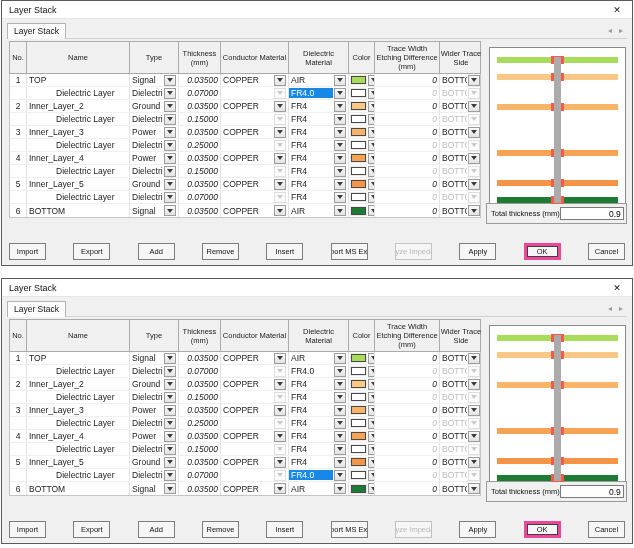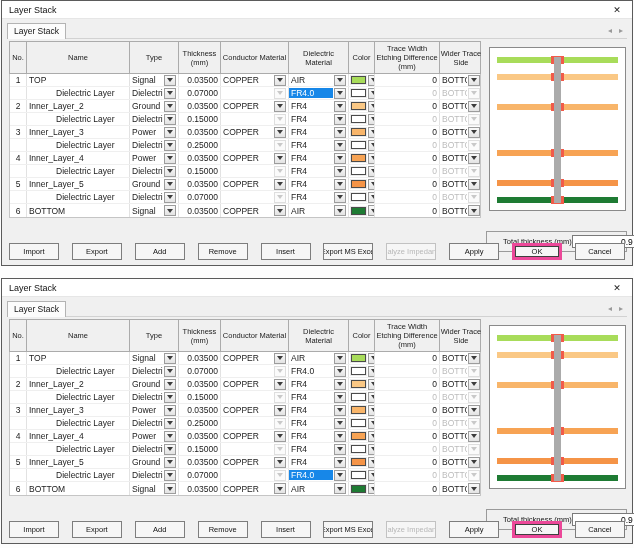--- a/index.html
+++ b/index.html
@@ -25,7 +25,7 @@
   .td:last-child { border-right:none; }
   .c-no { justify-content:center; padding:0; }
   .c-name.indent { padding-left:29px; }
-  .c-thick, .c-trace { justify-content:flex-end; }
+  .c-thick, .c-trace { justify-content:flex-end;font-style:italic; }
   .cellv { flex:1; overflow:hidden; white-space:nowrap; min-width:0; }
   .sel { background:#1787e8; color:#fff; padding-left:2px; margin-left:-2px; }
   .gray { color:#bcbcbc; }

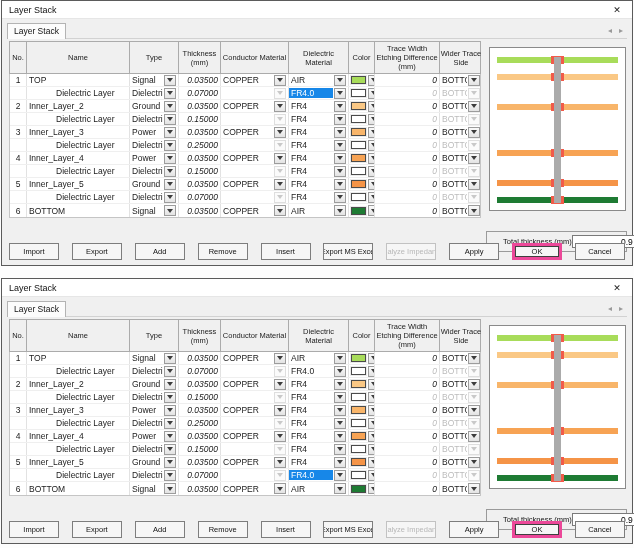--- a/index.html
+++ b/index.html
@@ -38,7 +38,7 @@
   .stackwrap { position:absolute; left:7px; right:7px; top:9px; }
   .pad { position:absolute; width:13px; left:50%; margin-left:-6.5px; background:#f15b4a; z-index:2; }
   .via { position:absolute; width:7px; left:50%; margin-left:-3.5px; top:9px; background:#ababab; z-index:3; }
-  .totalbox { position:absolute; left:484px; top:212px; width:141px; height:21px; border:1px solid #9a9a9a; display:flex; align-items:center; padding:0 3px 0 16px; background:#f0f0f0; }
+  .totalbox { position:absolute; left:484px; top:184px; width:141px; height:21px; border:1px solid #9a9a9a; display:flex; align-items:center; padding:0 3px 0 4px; background:#f0f0f0; }
   .totalbox label { font-size:7.5px; color:#111; flex:1; white-space:nowrap; }
   .totalbox input { width:64px; height:13px; border:1px solid #7a7a7a; font-size:8.5px; text-align:right; padding:0 2px; background:#fff; font-family:inherit; }
   .btnrow { position:absolute; left:0; right:0; bottom:5px; display:flex; justify-content:space-between; padding:0 7px; }

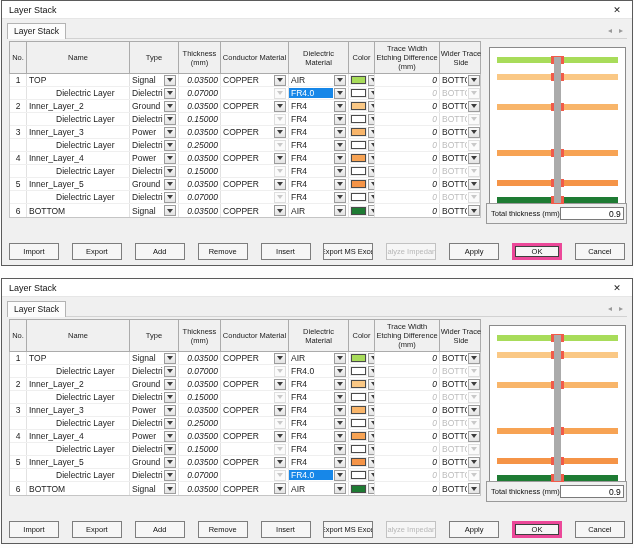--- a/index.html
+++ b/index.html
@@ -42,7 +42,7 @@
   .totalbox label { font-size:7.5px; color:#111; flex:1; white-space:nowrap; }
   .totalbox input { width:64px; height:13px; border:1px solid #7a7a7a; font-size:8.5px; text-align:right; padding:0 2px; background:#fff; font-family:inherit; }
   .btnrow { position:absolute; left:0; right:0; bottom:5px; display:flex; justify-content:space-between; padding:0 7px; }
-  .btn { width:50px; height:17px; background:#f6f6f6; border:1px solid #7d7d7d; font-size:7.5px; font-family:inherit; color:#111; display:flex; align-items:center; justify-content:center; overflow:hidden; white-space:nowrap; padding:0 1px; }
+  .btn { width:37px; height:17px; background:#f6f6f6; border:1px solid #7d7d7d; font-size:7.5px; font-family:inherit; color:#111; display:flex; align-items:center; justify-content:center; overflow:hidden; white-space:nowrap; padding:0 1px; }
   .btn.default { border:3px solid #ec4899; box-shadow:inset 0 0 0 1px #3f3f3f; }
   .btn.disabled { color:#b8b8b8; border-color:#c2c2c2; }
 </style>

